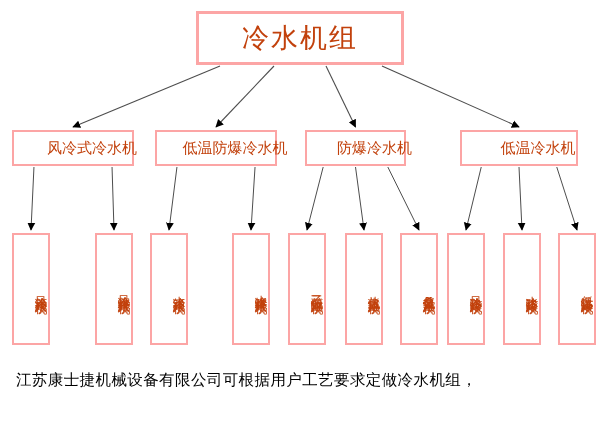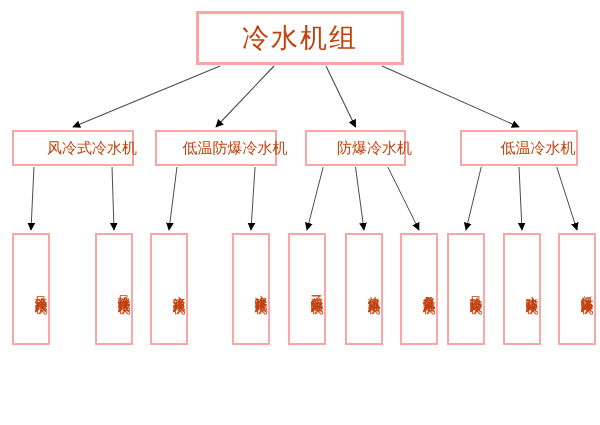--- a/index.html
+++ b/index.html
@@ -157,6 +157,7 @@
     </div>
 
   <div id="footer">
+    <div>江苏康士捷机械设备有限公司可根据用户工艺要求定做冷水机组，</div>
   </div>
 
 </div>

